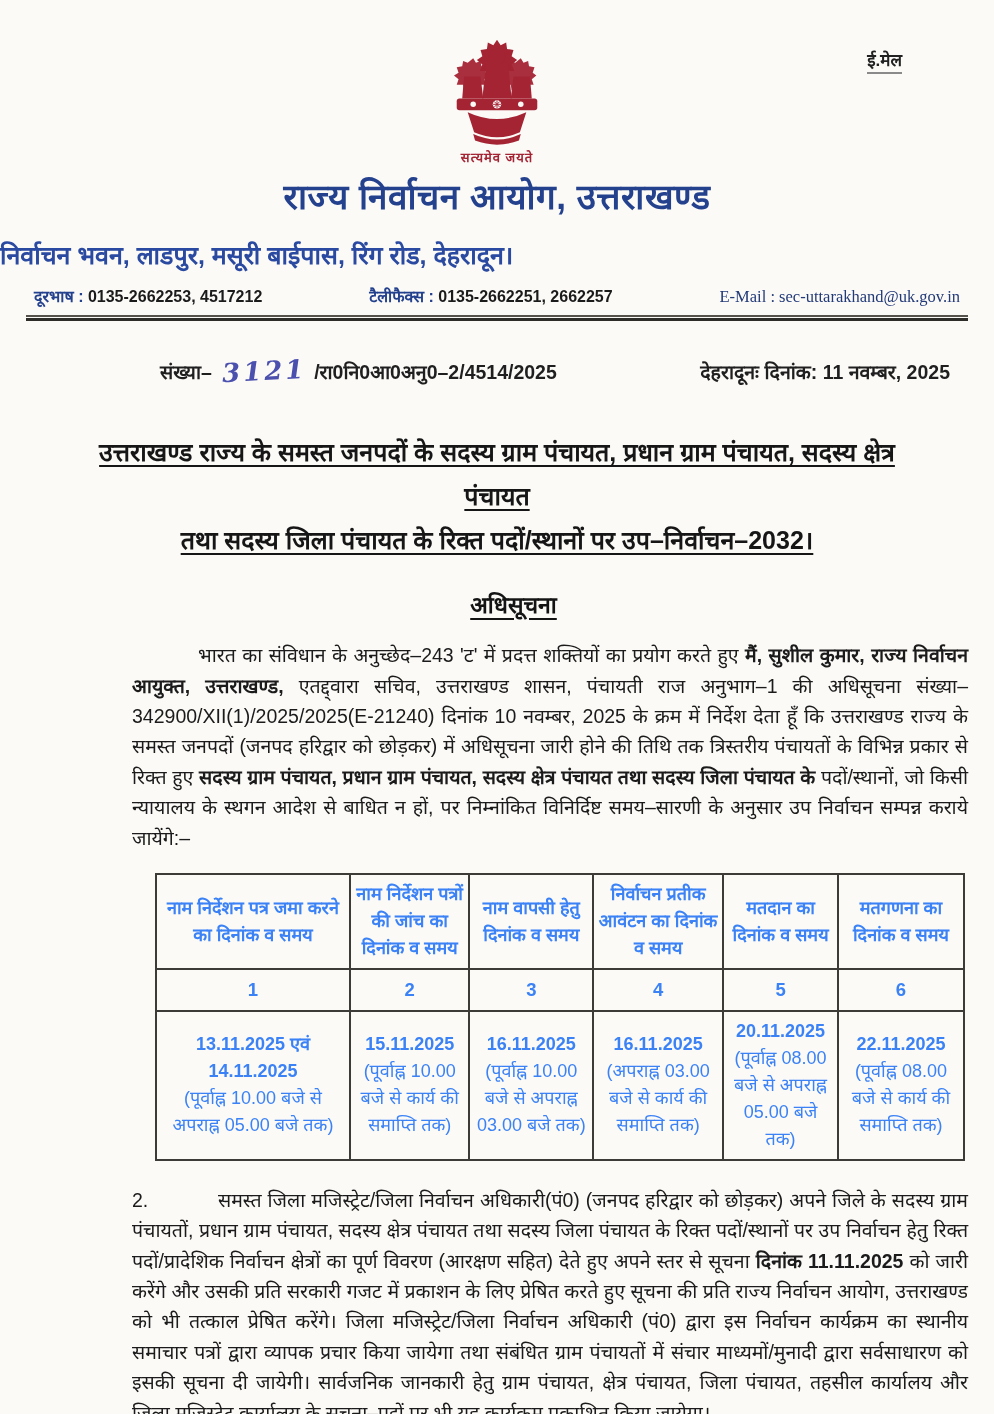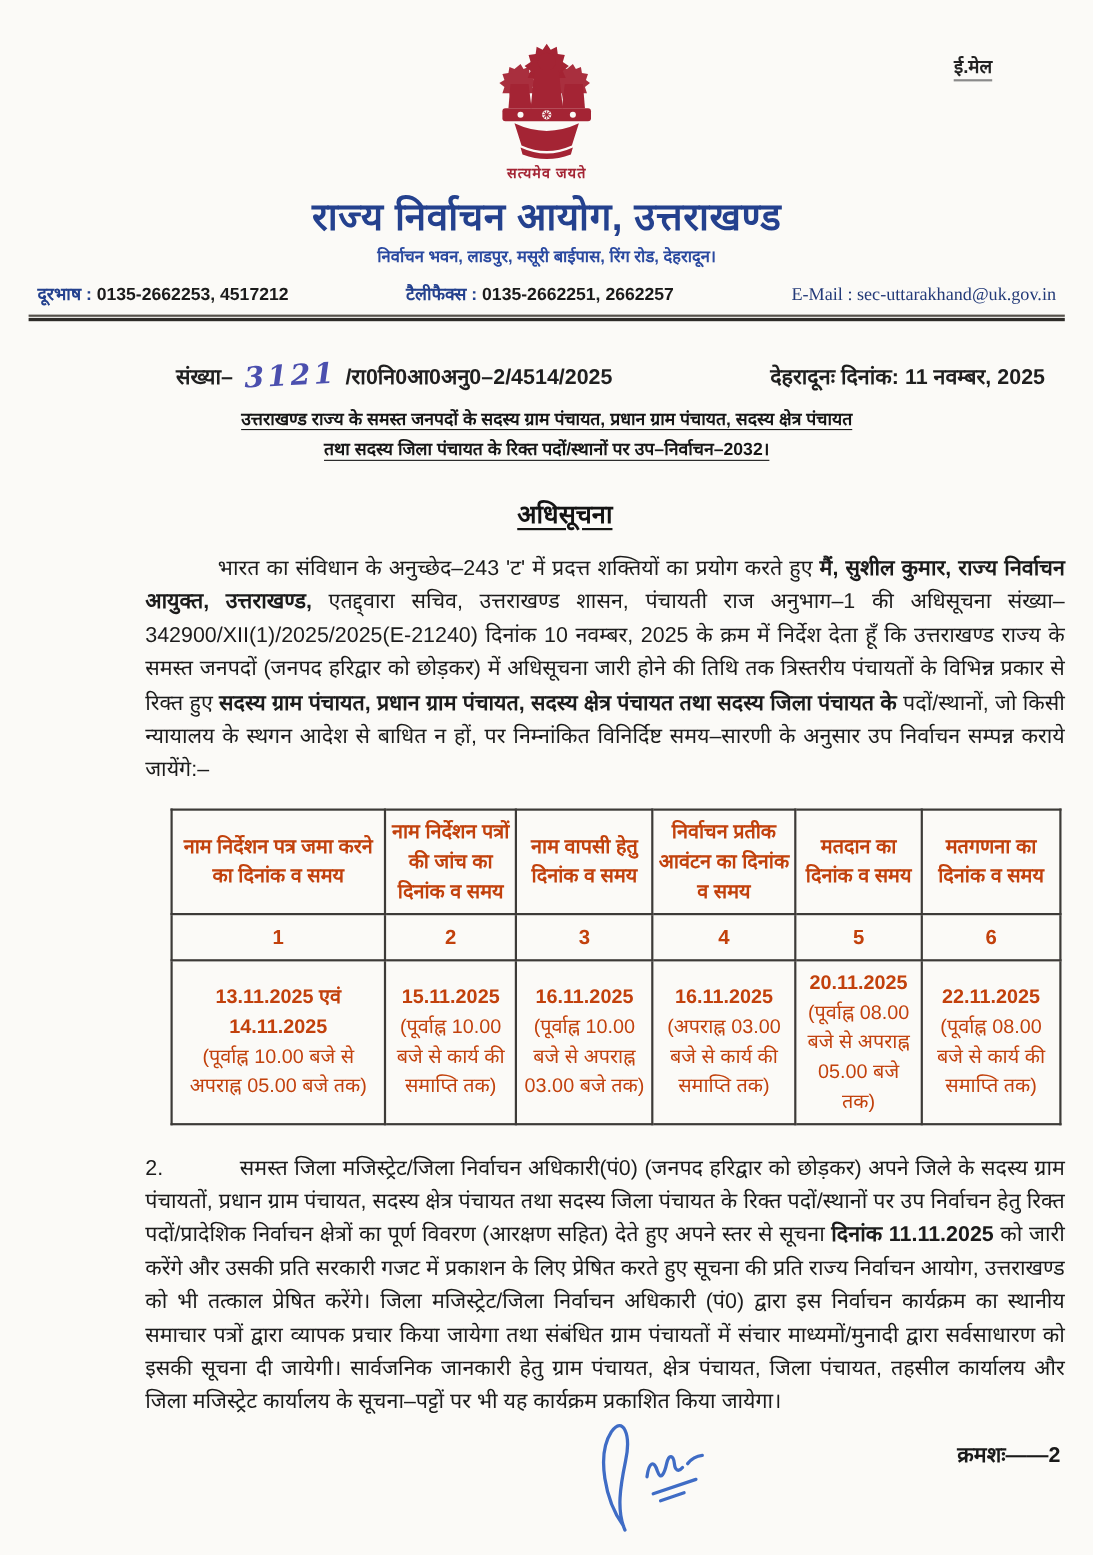--- a/index.html
+++ b/index.html
@@ -23,7 +23,7 @@
     color:#24418e; letter-spacing:.5px;
   }
   .org-address {
-    text-align:center; margin-top:3px; font-size:15px; font-weight:bold; color:#2a49a0;
+    text-align:left; margin-top:18px; font-size:25px; font-weight:bold; color:#2a49a0;
   }
   .contact-row {
     display:flex; justify-content:space-between; align-items:baseline;

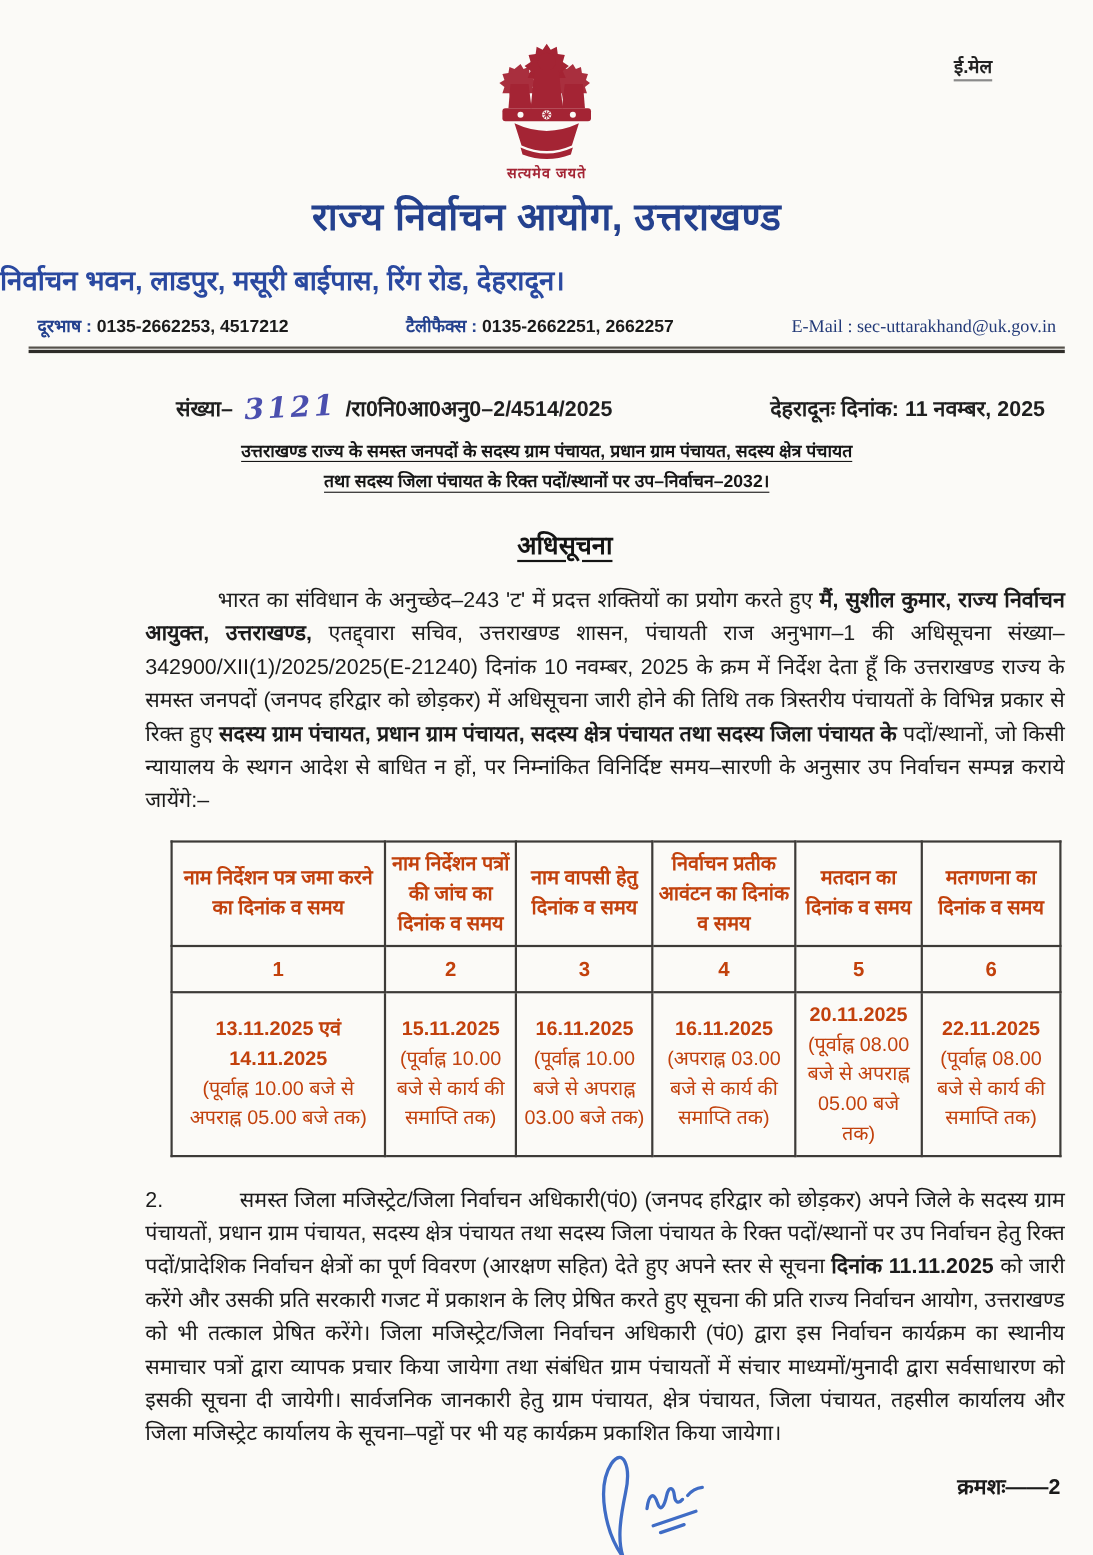--- a/index.html
+++ b/index.html
@@ -47,8 +47,8 @@
     margin:0 8px 0 10px; font-family:"DejaVu Serif","Liberation Serif",serif;
   }
   
-  .subject { margin:12px auto 0 auto; width:830px; text-align:center;
-    font-size:16px; font-weight:bold; line-height:1.75; color:#161616; }
+  .subject { margin:46px auto 0 auto; width:830px; text-align:center;
+    font-size:25px; font-weight:bold; line-height:1.75; color:#161616; }
   .subject .u { text-decoration:underline; text-underline-offset:4px; }
   .notice-heading {
     margin-top:26px; text-align:center; font-size:23px; font-weight:bold;

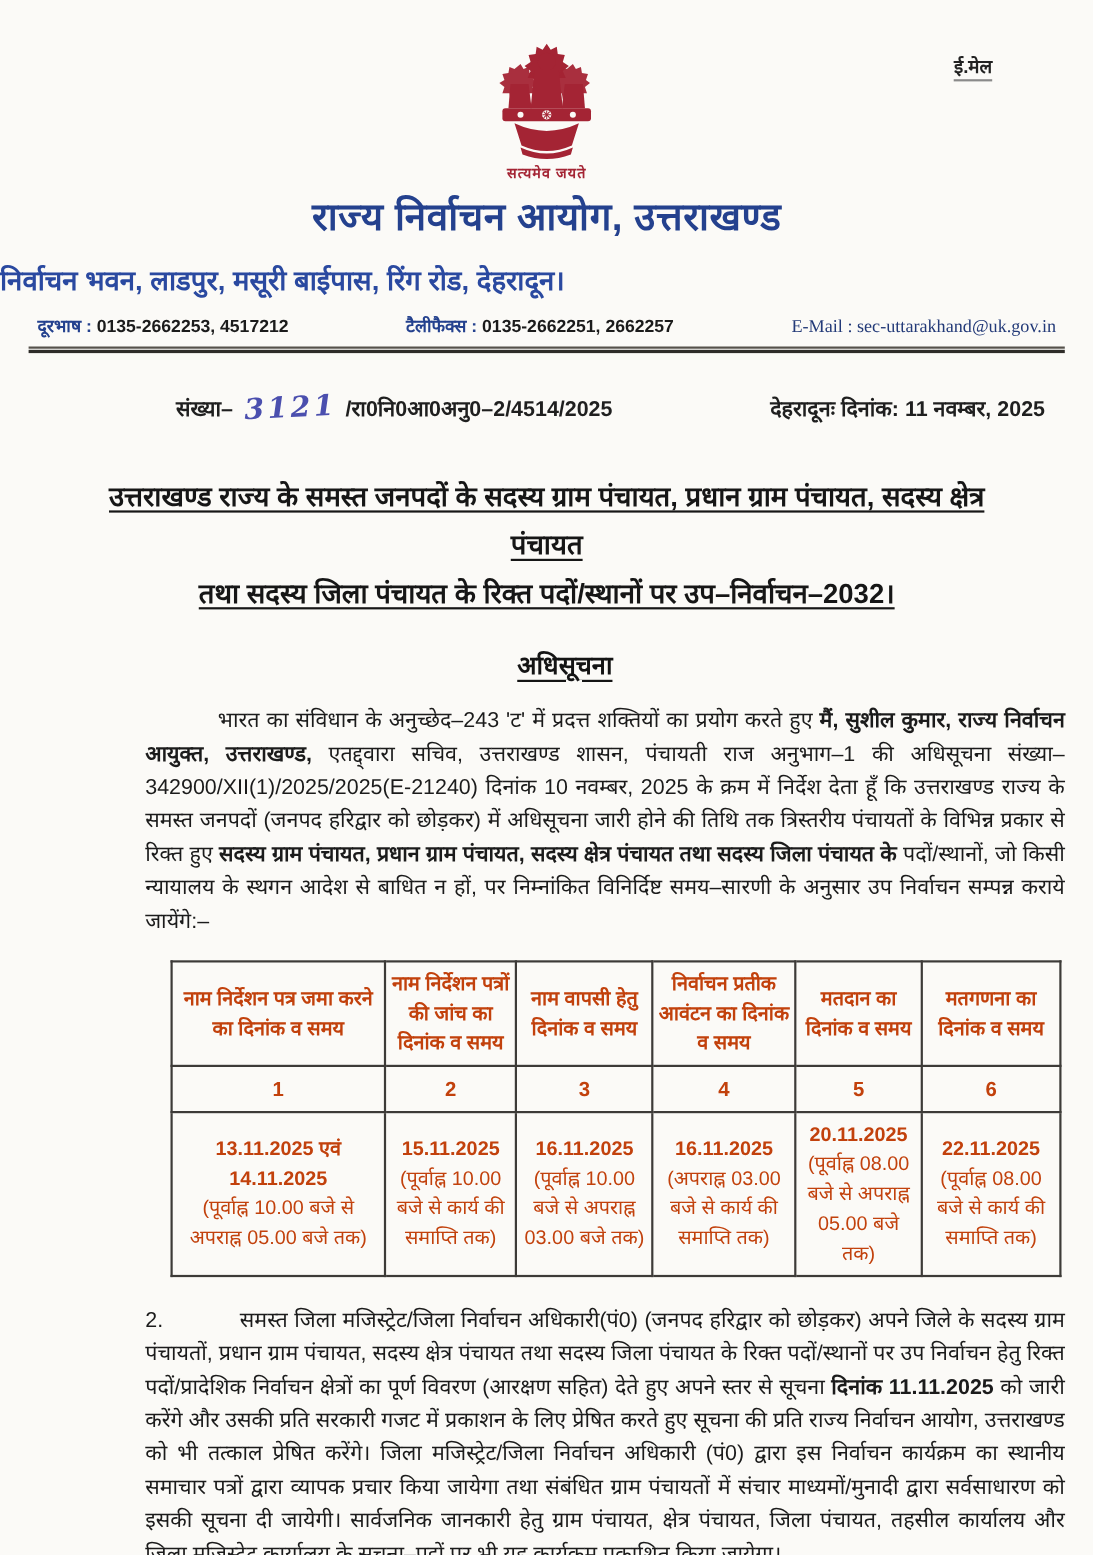--- a/index.html
+++ b/index.html
@@ -64,7 +64,7 @@
   
   table.schedule {
     margin:20px 0 0 155px; width:810px; border-collapse:collapse;
-    table-layout:fixed; font-size:18px; color:#c2410c;
+    table-layout:fixed; font-size:18px; color:#3b82f6;
   }
   table.schedule th, table.schedule td {
     border:2px solid #3d3b38; text-align:center; vertical-align:middle;

